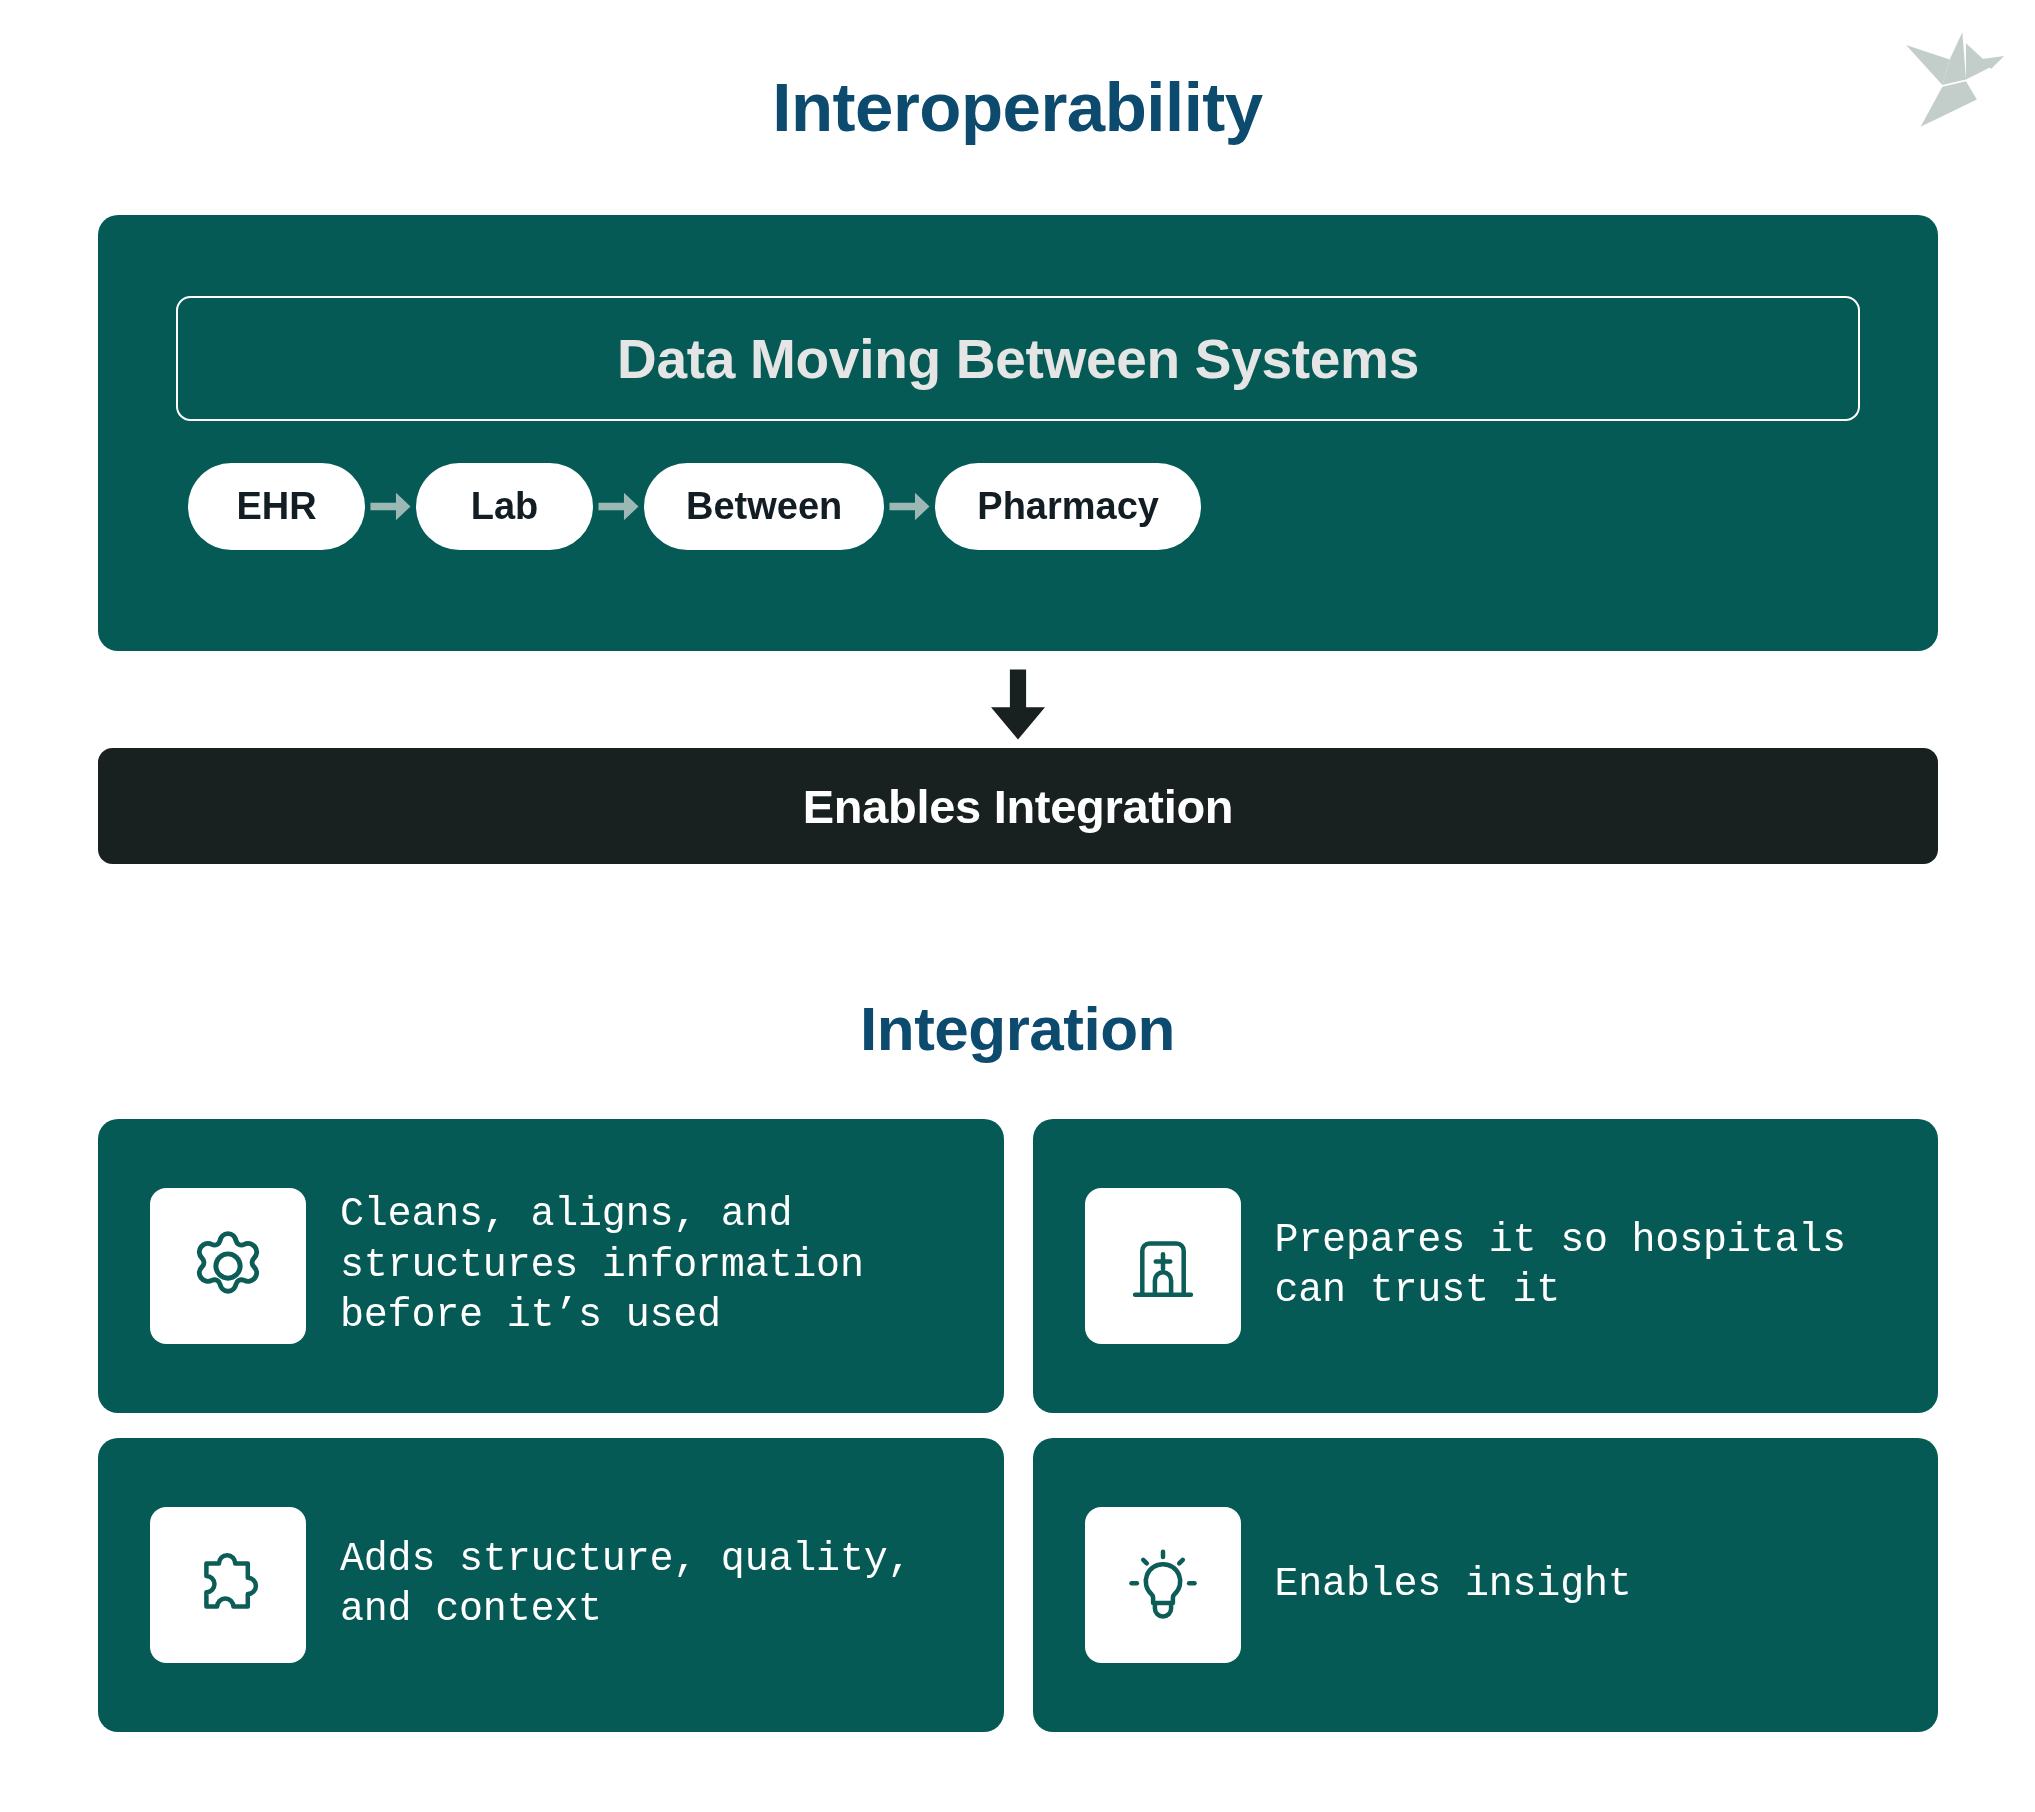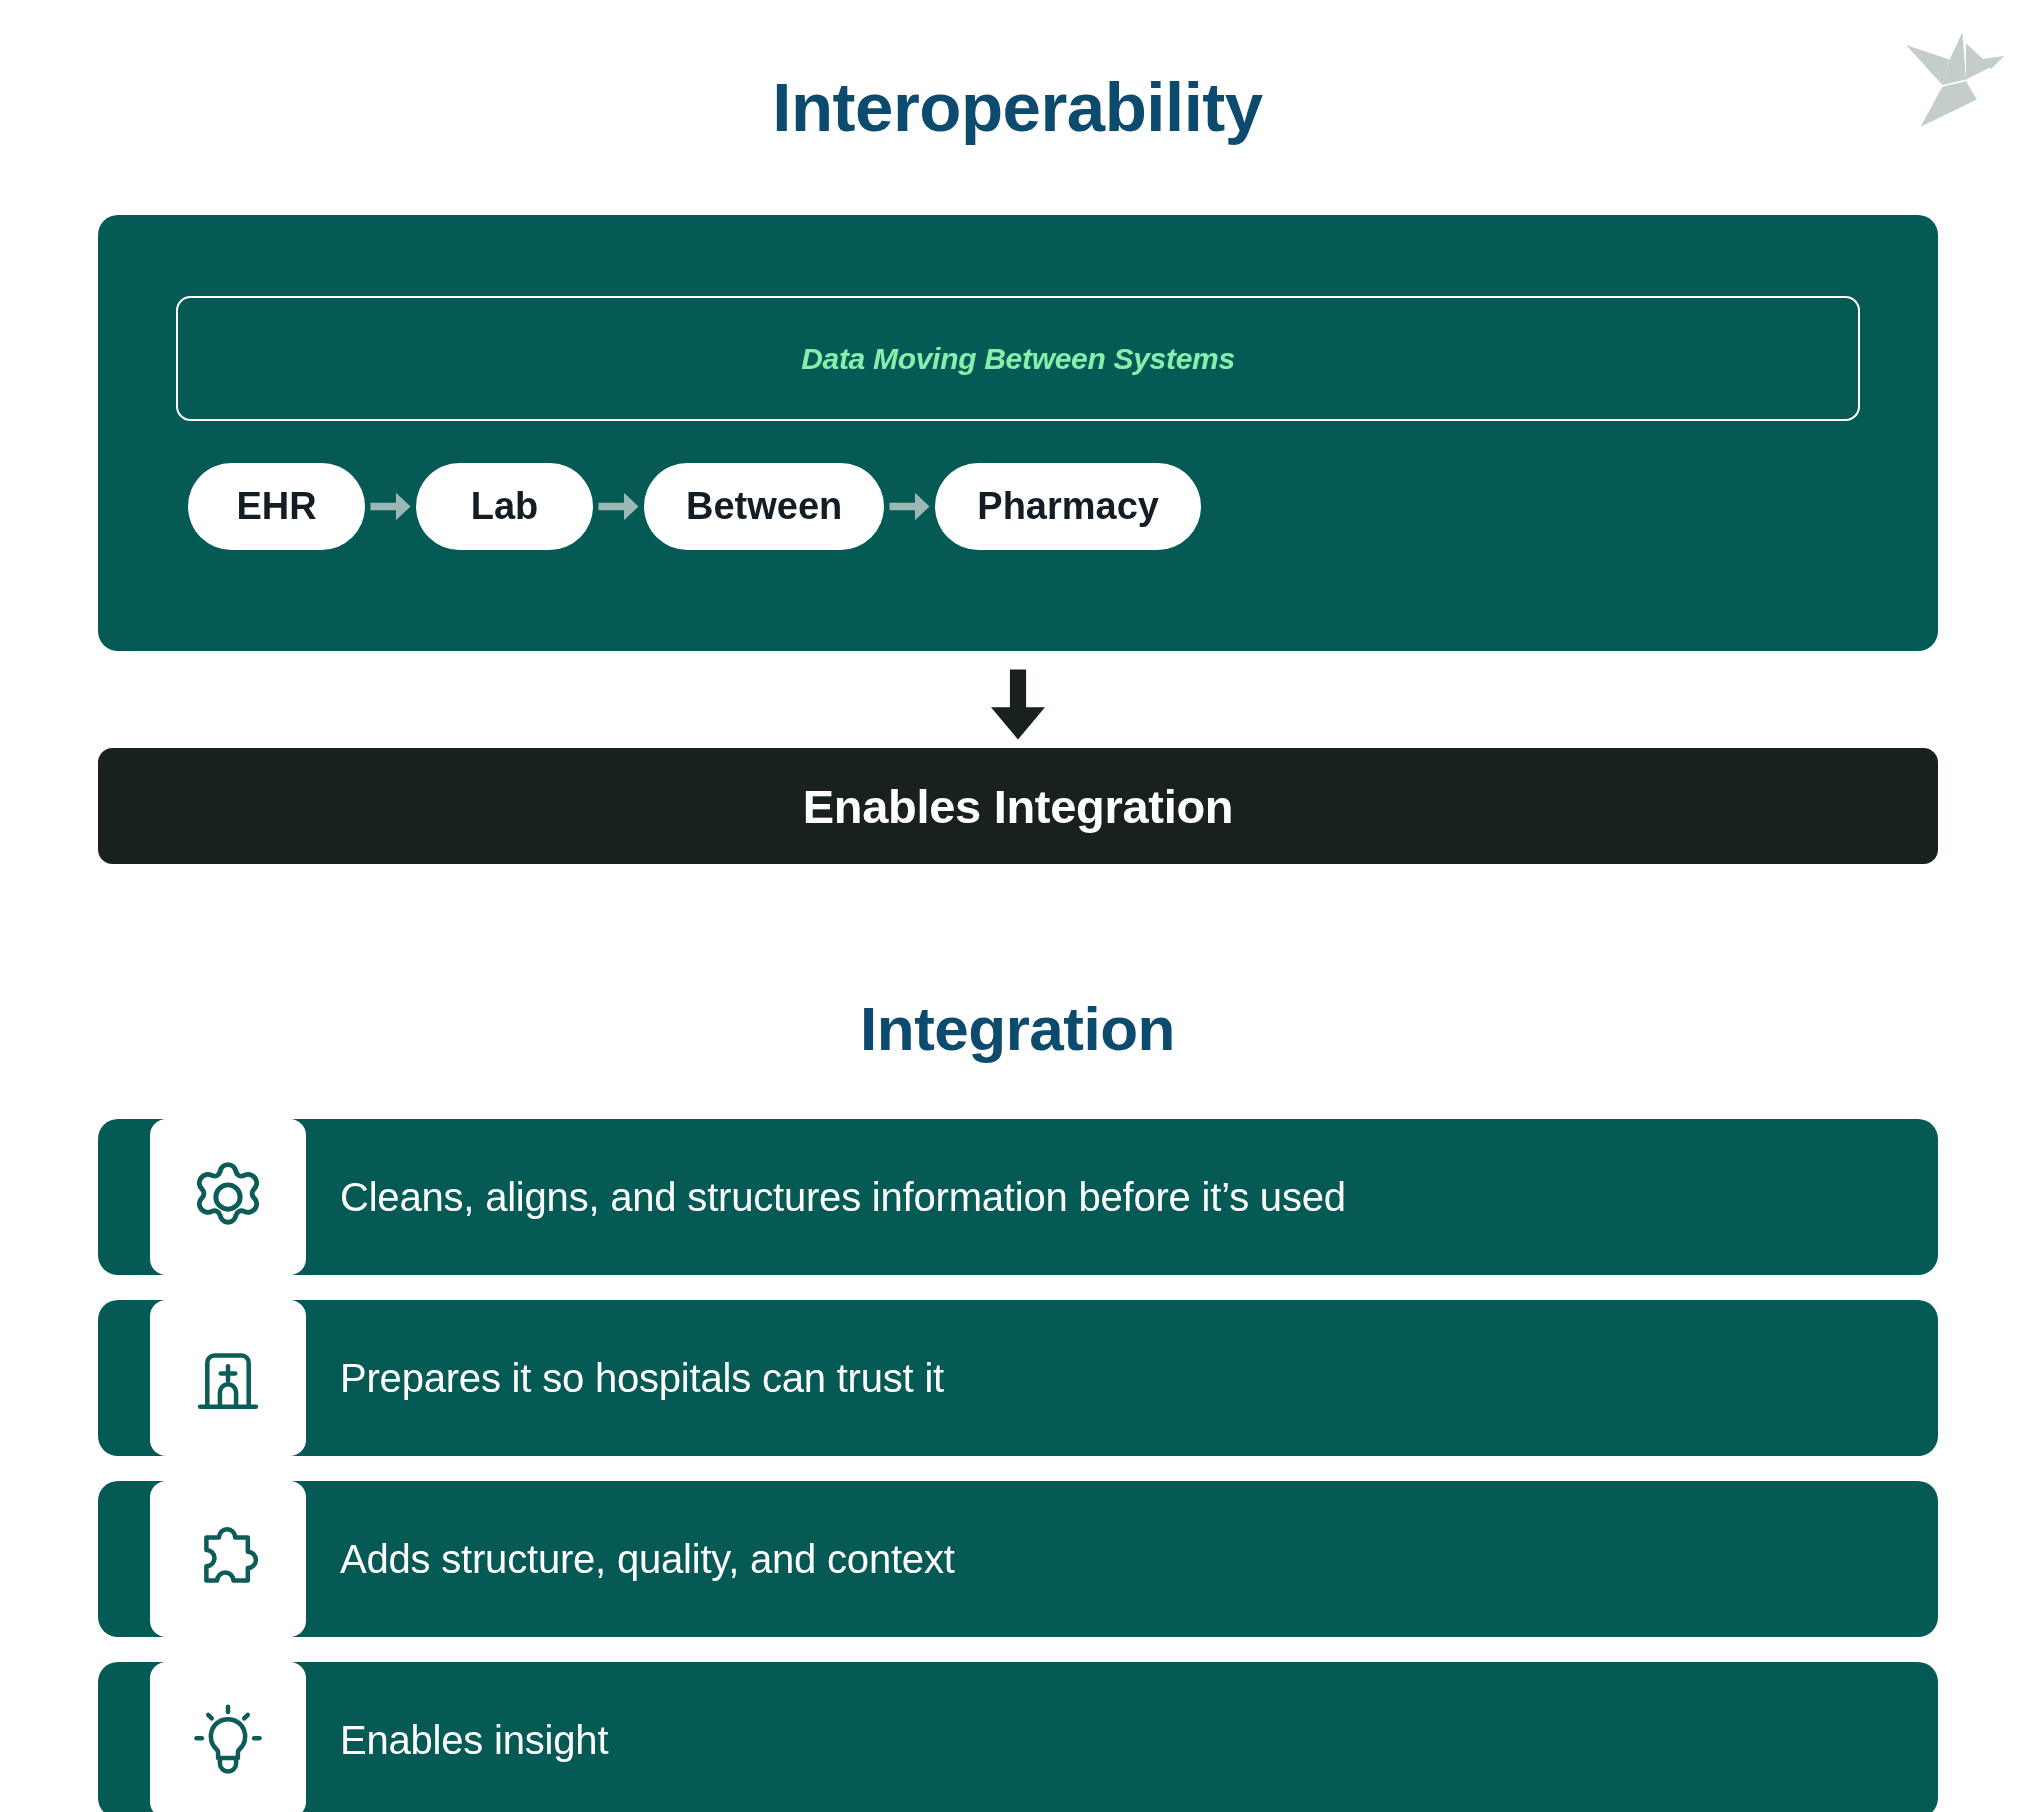--- a/index.html
+++ b/index.html
@@ -77,11 +77,10 @@
     justify-content: center;
   }
   .data-box-label {
-    color: #86efac;
-    font-size: 30px;
+    color: #e5e5e5;
+    font-size: 55px;
     font-weight: 700;
     letter-spacing: -0.3px;
-    font-style: italic;
   }
 
   .pill-row {

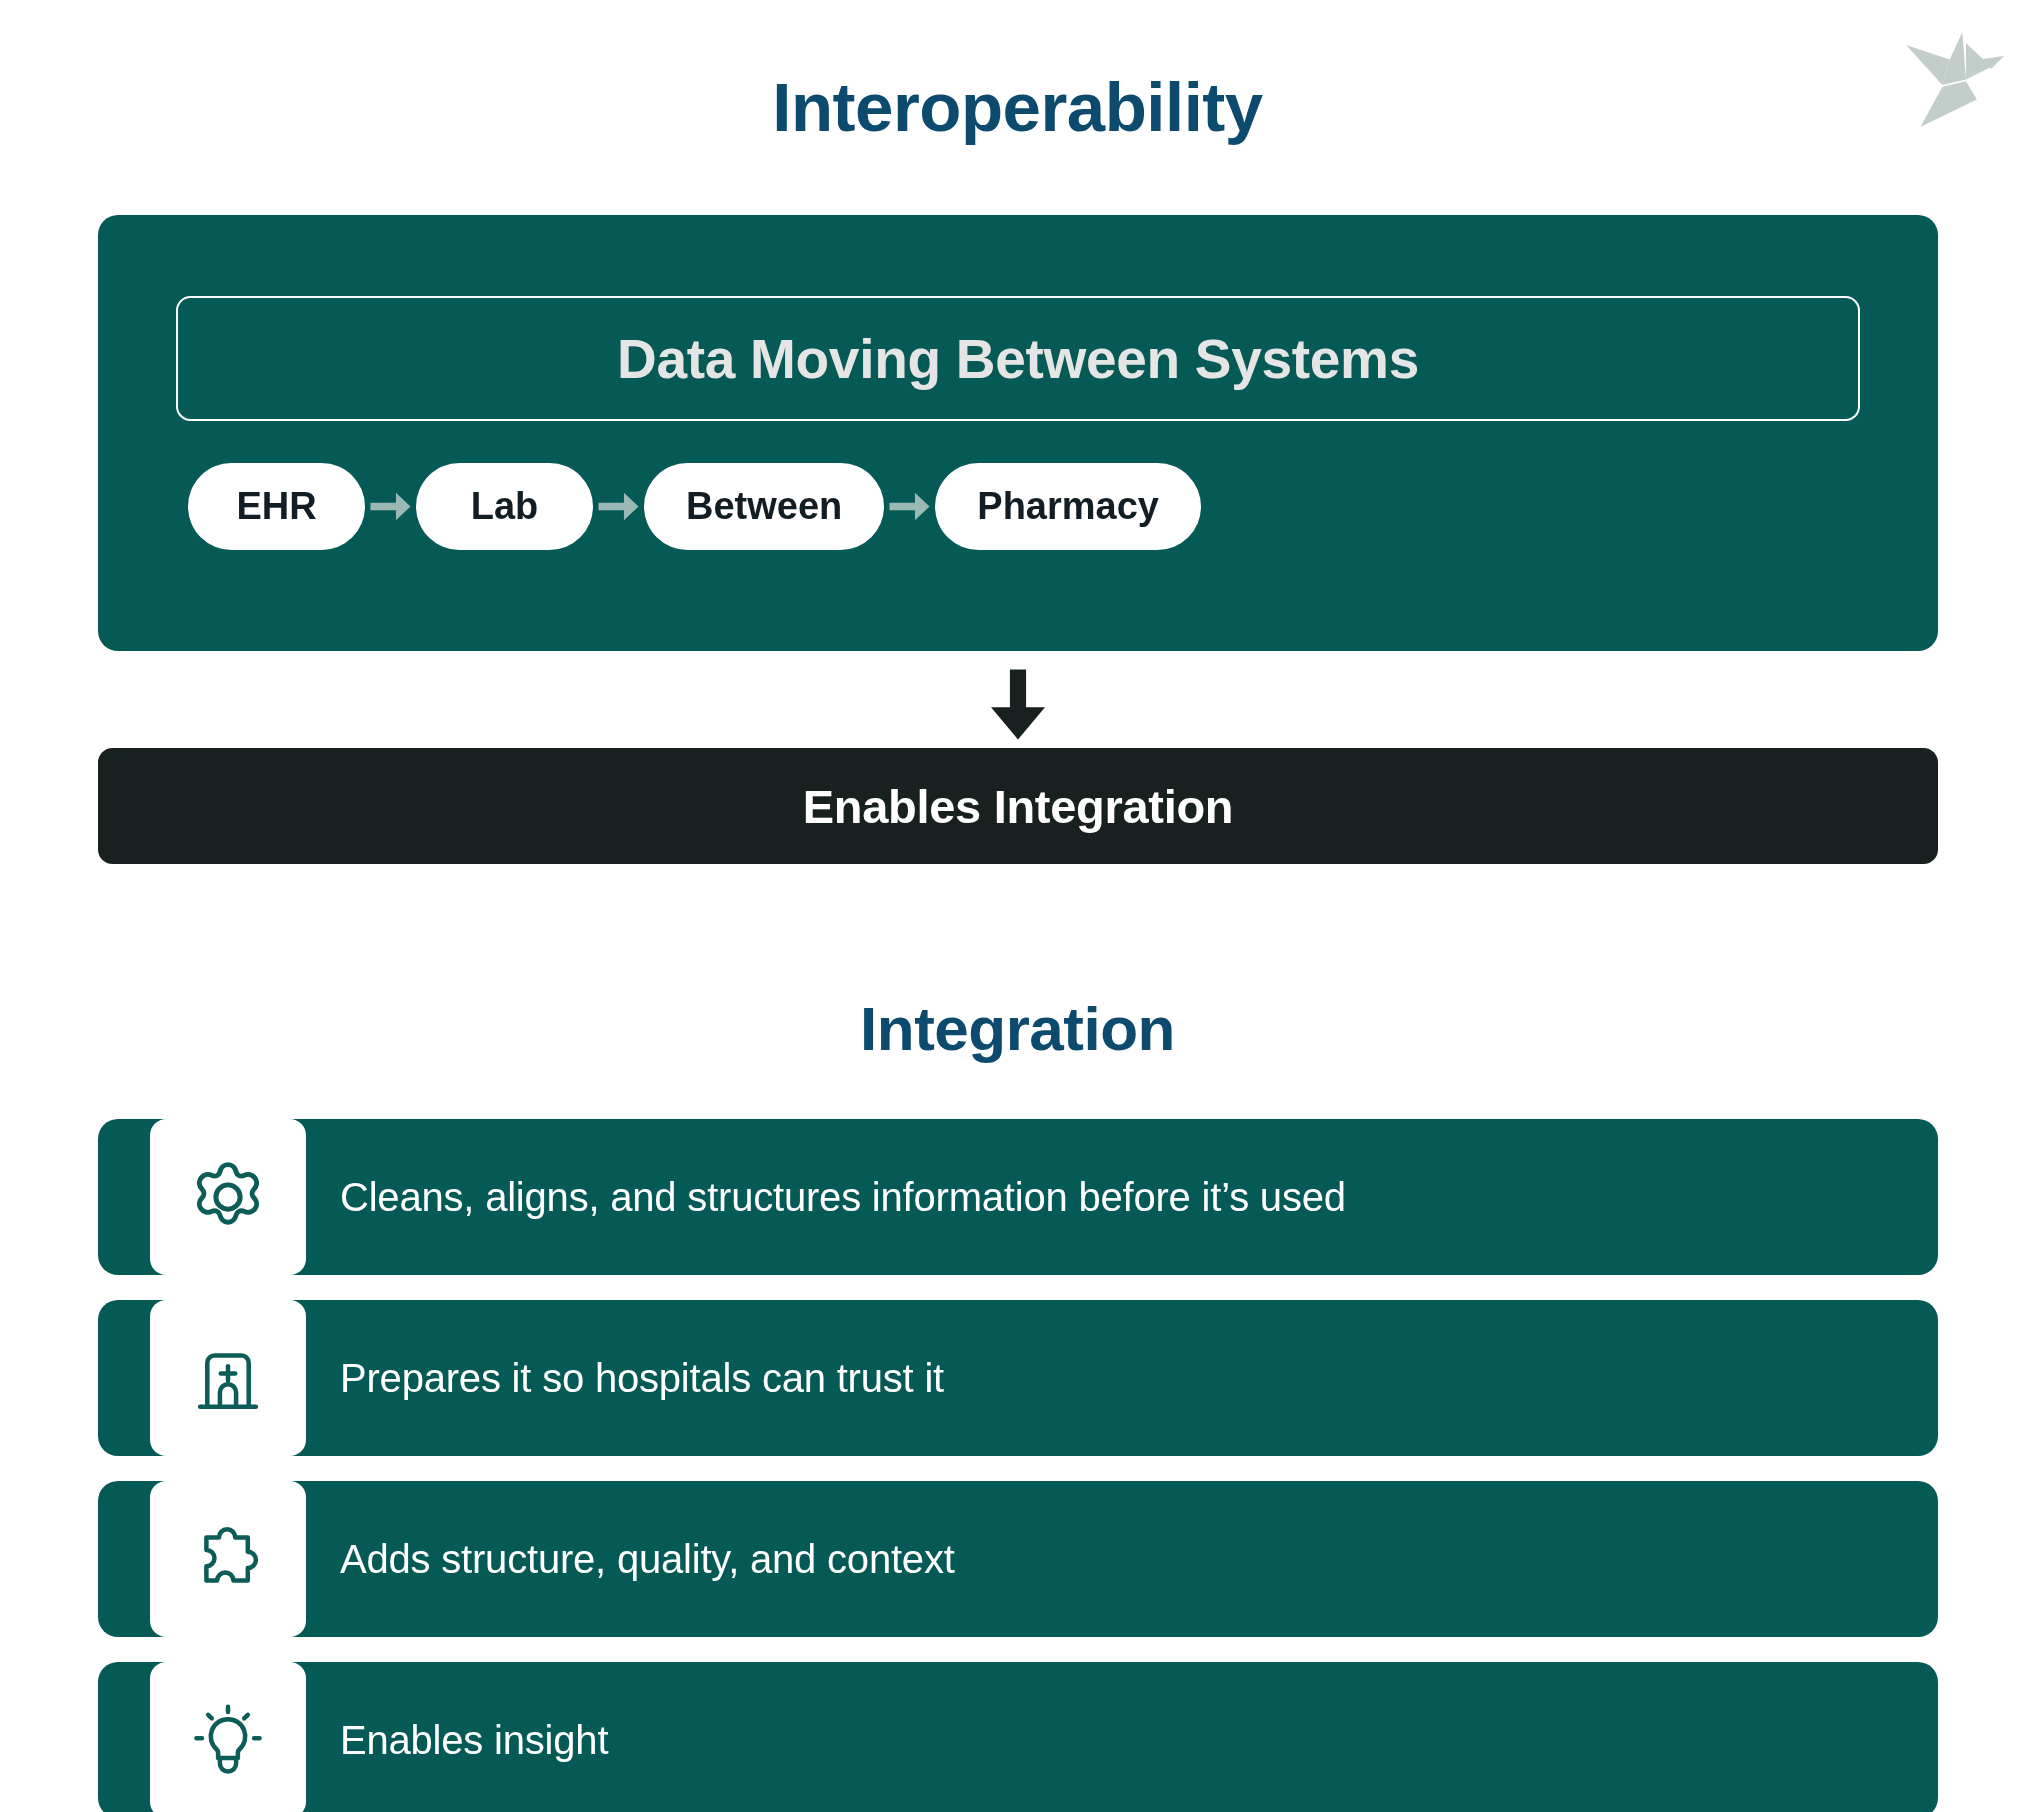--- a/index.html
+++ b/index.html
@@ -162,10 +162,11 @@
     width: 1840px;
     height: 613px;
     display: grid;
-    grid-template-columns: 1fr;
+    grid-template-columns: 1fr 1fr;
     grid-template-rows: 1fr 1fr;
     column-gap: 29px;
     row-gap: 25px;
+    font-family: Liberation Mono, monospace;
   }
   .card {
     background: #065a56;

